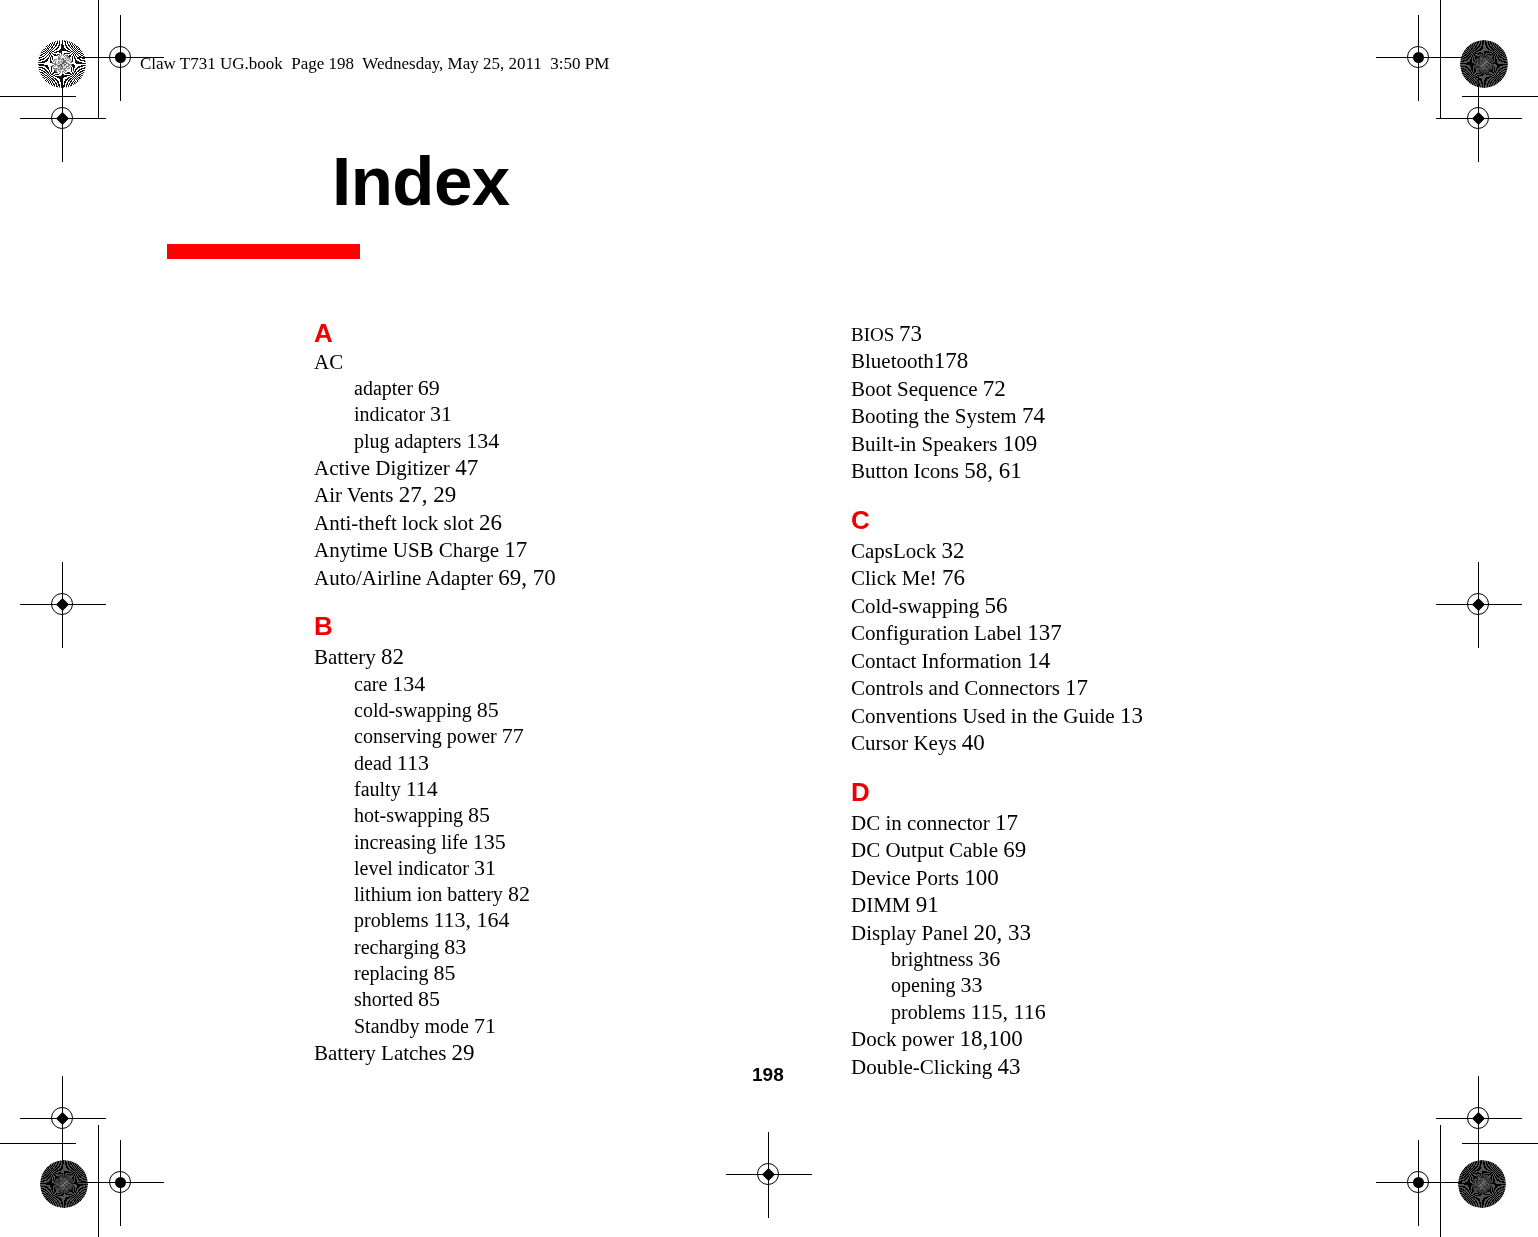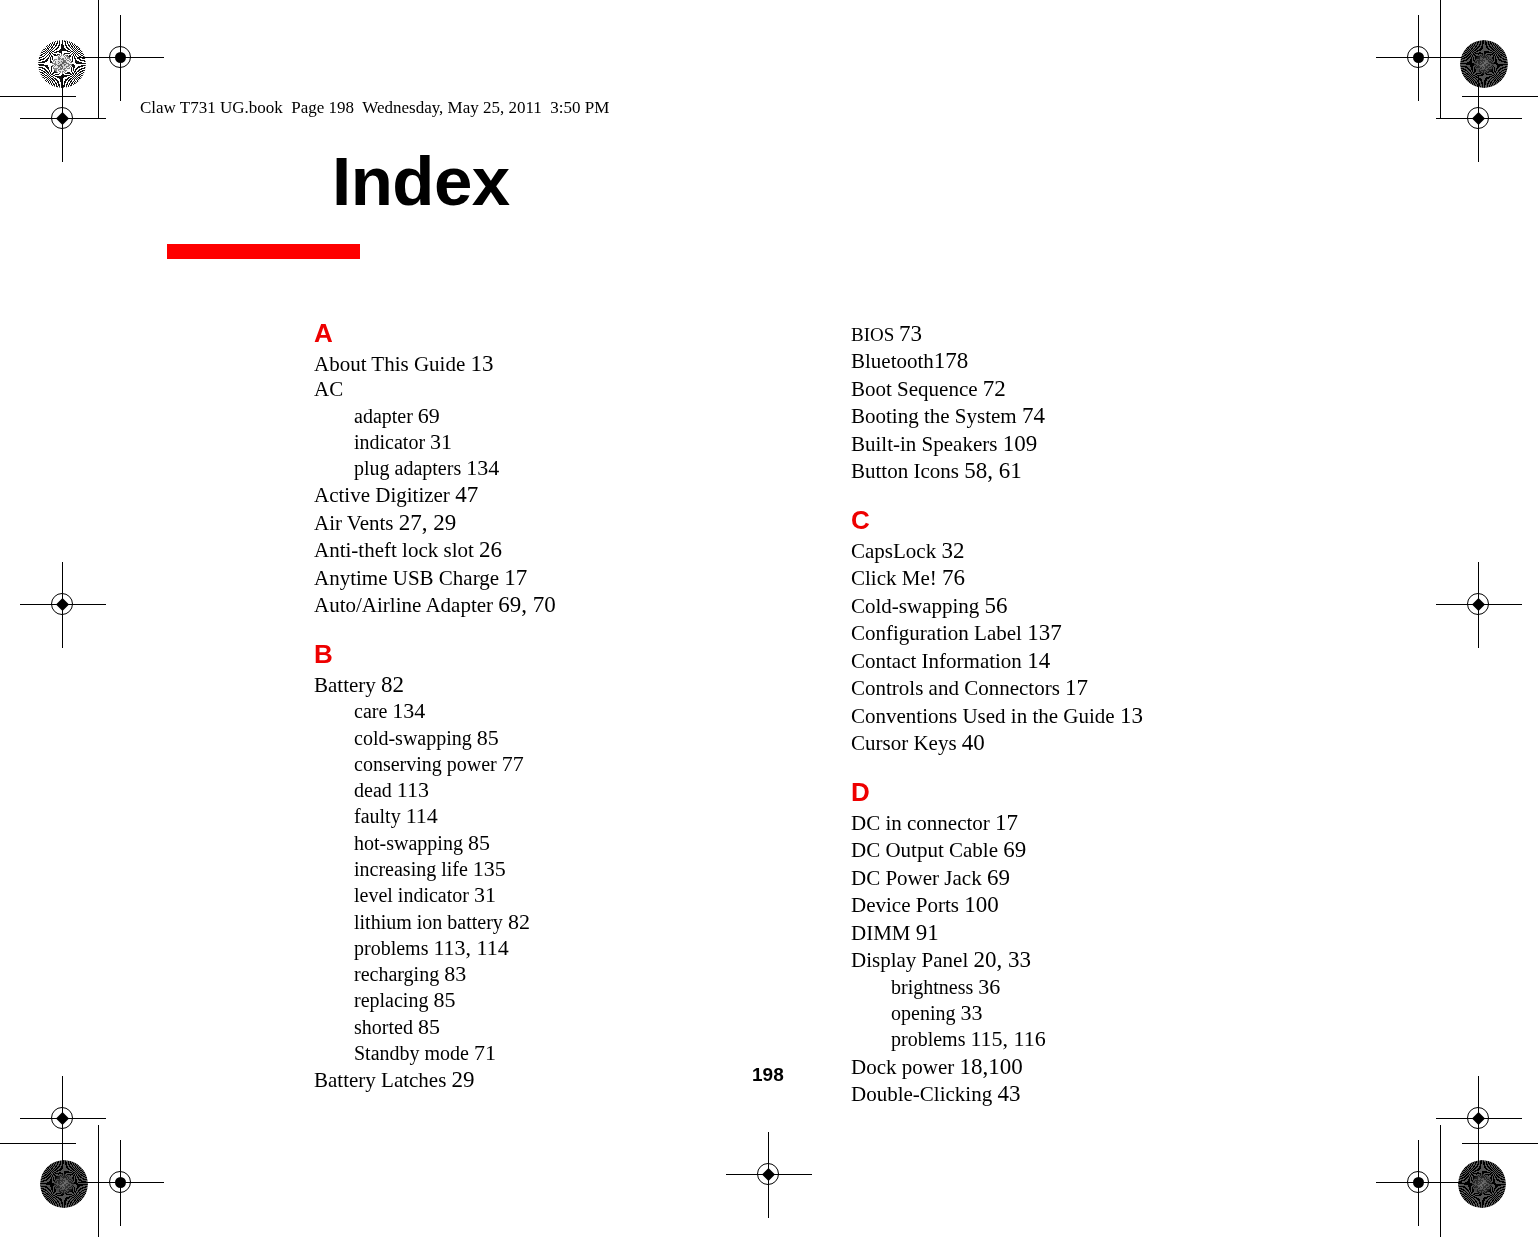--- a/index.html
+++ b/index.html
@@ -61,7 +61,6 @@
     font-size:17px;
     color:#000;
     white-space:pre;
-    margin-top:44px;
   }
 
   

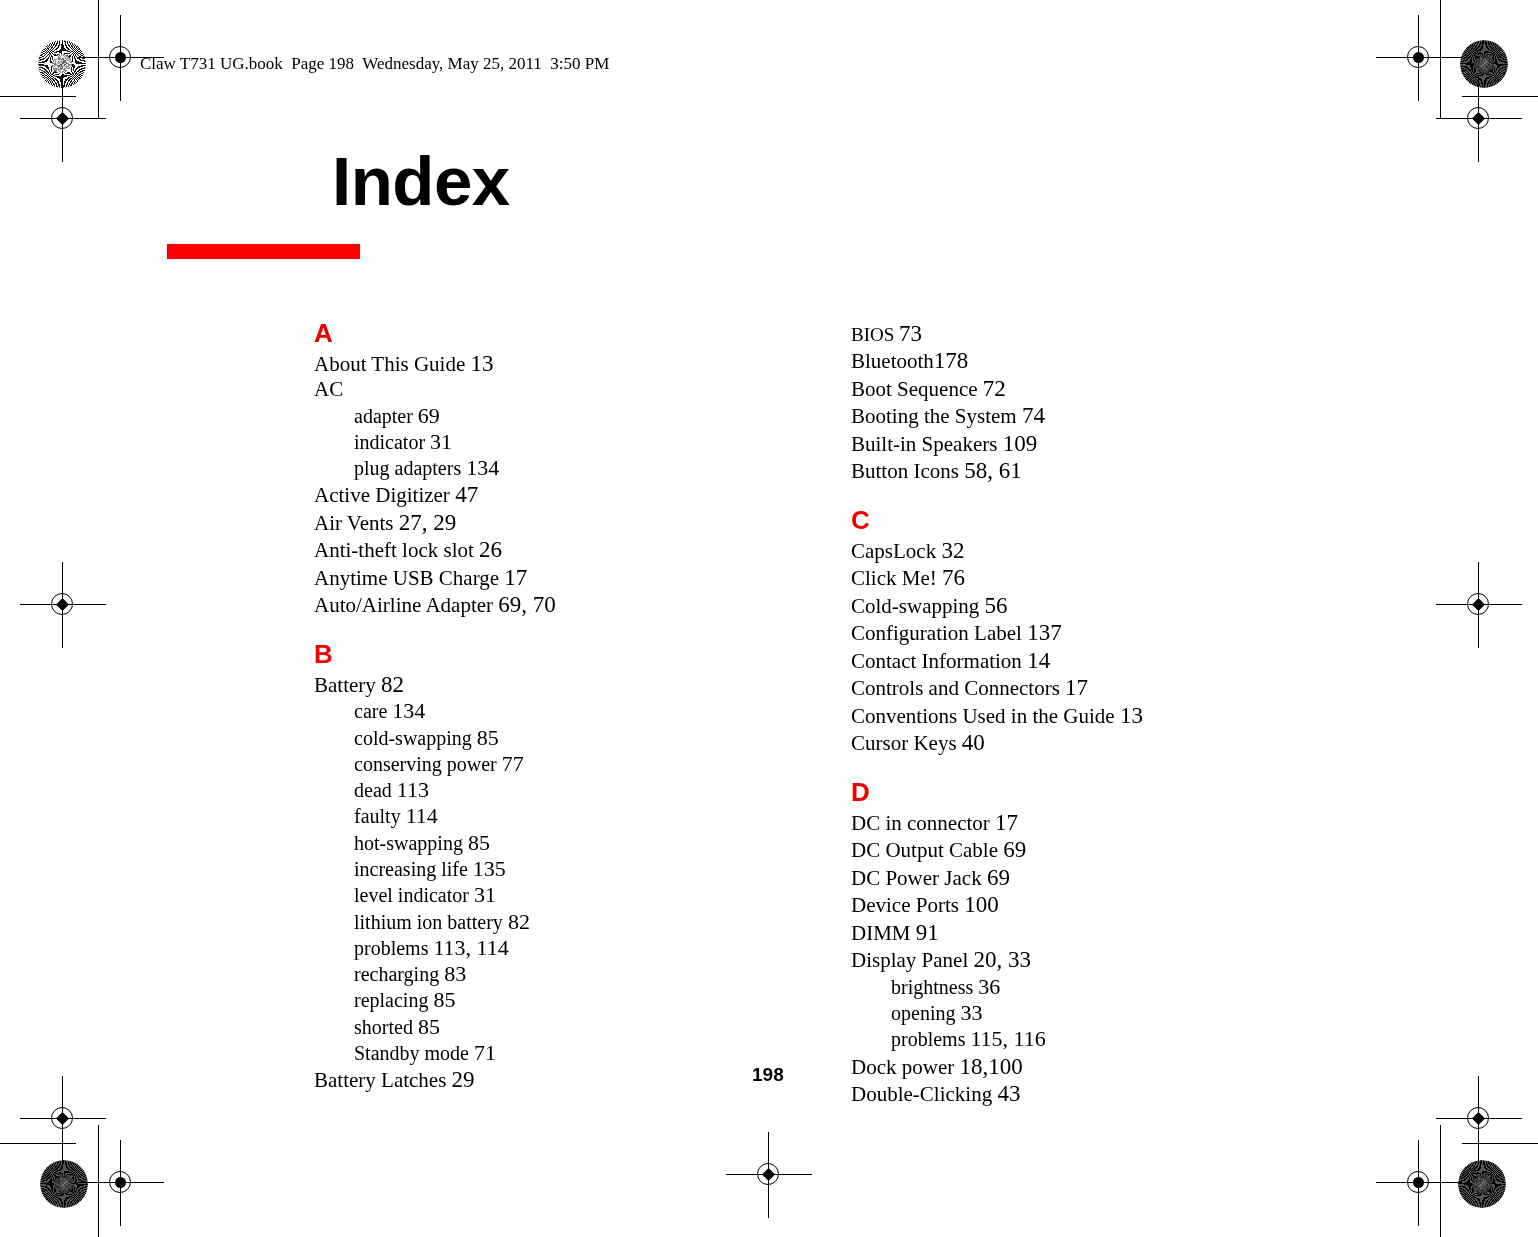--- a/index.html
+++ b/index.html
@@ -213,7 +213,6 @@
 
   <div class="col" style="left:314px;top:320px;">
       <div class="sect">A</div>
-      <div class="entry"><span>About This Guide </span><span class="pg">13</span></div>
       <div class="entry"><span>AC</span></div>
       <div class="entry sub"><span>adapter </span><span class="pg">69</span></div>
       <div class="entry sub"><span>indicator </span><span class="pg">31</span></div>

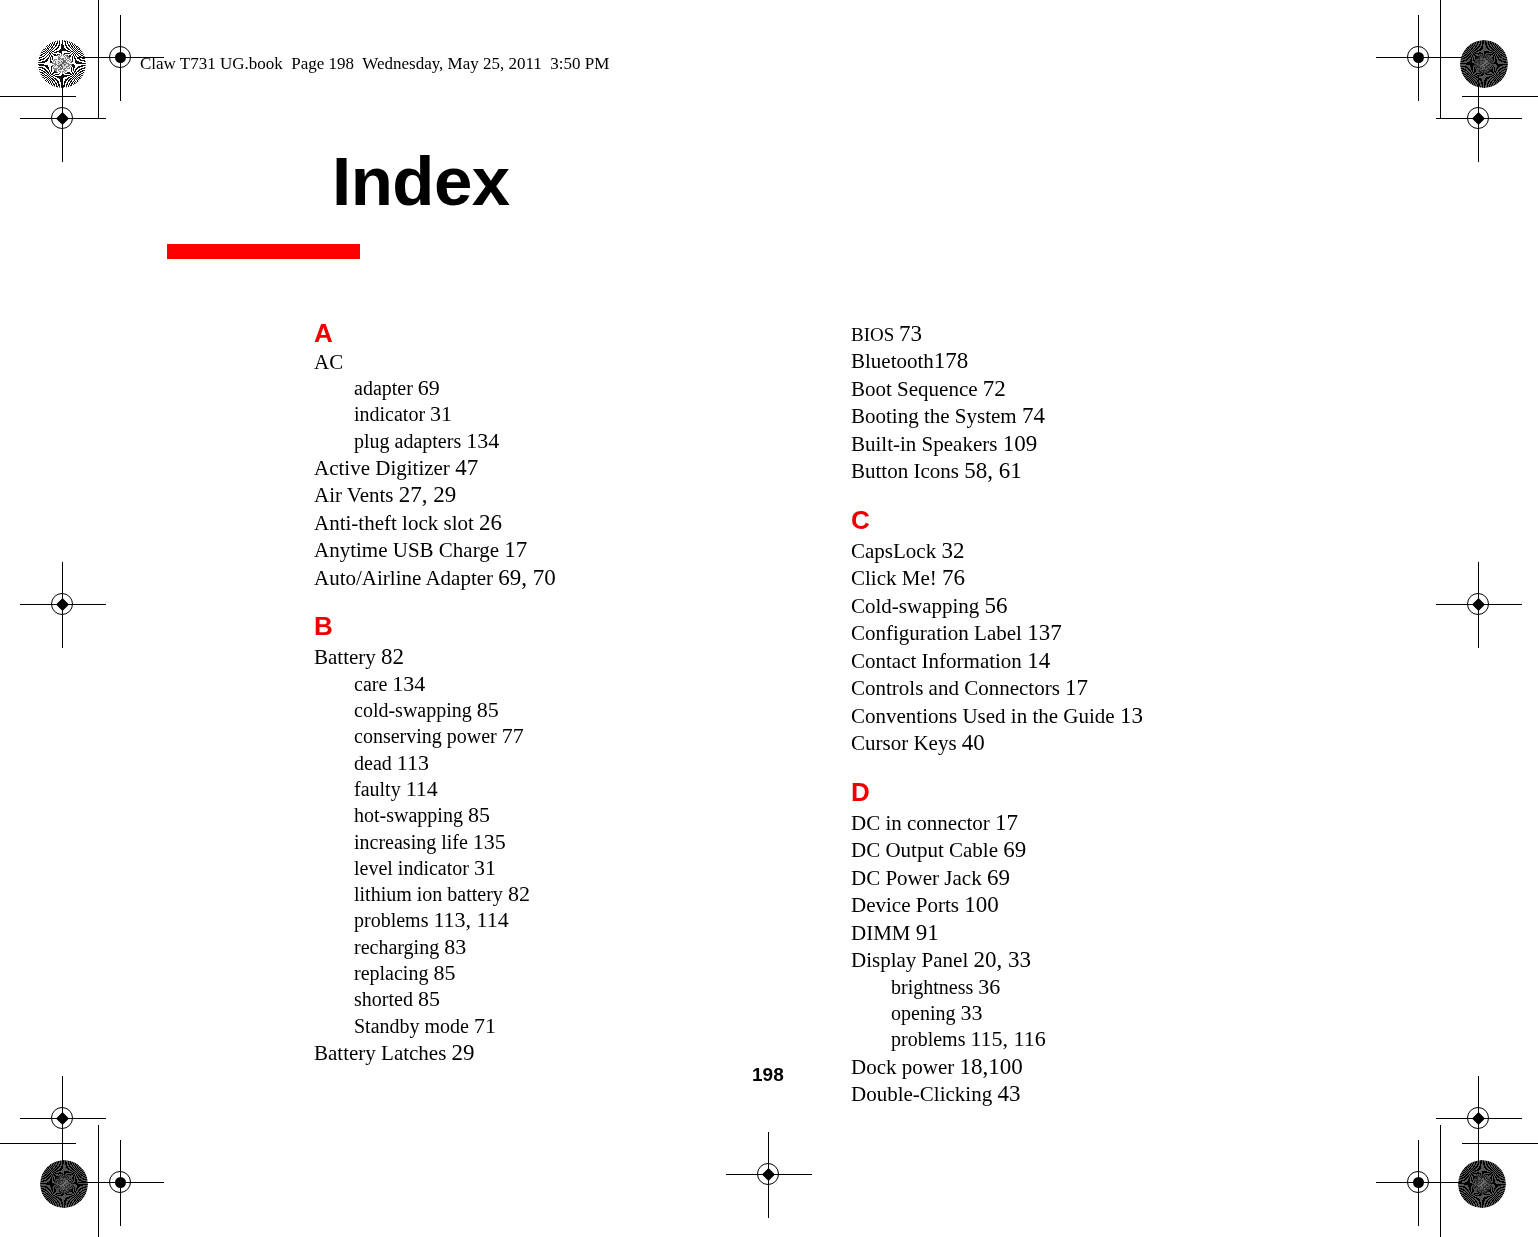--- a/index.html
+++ b/index.html
@@ -260,7 +260,6 @@
       <div class="sect">D</div>
       <div class="entry"><span>DC in connector </span><span class="pg">17</span></div>
       <div class="entry"><span>DC Output Cable </span><span class="pg">69</span></div>
-      <div class="entry"><span>DC Power Jack </span><span class="pg">69</span></div>
       <div class="entry"><span>Device Ports </span><span class="pg">100</span></div>
       <div class="entry"><span>DIMM </span><span class="pg">91</span></div>
       <div class="entry"><span>Display Panel </span><span class="pg">20, 33</span></div>

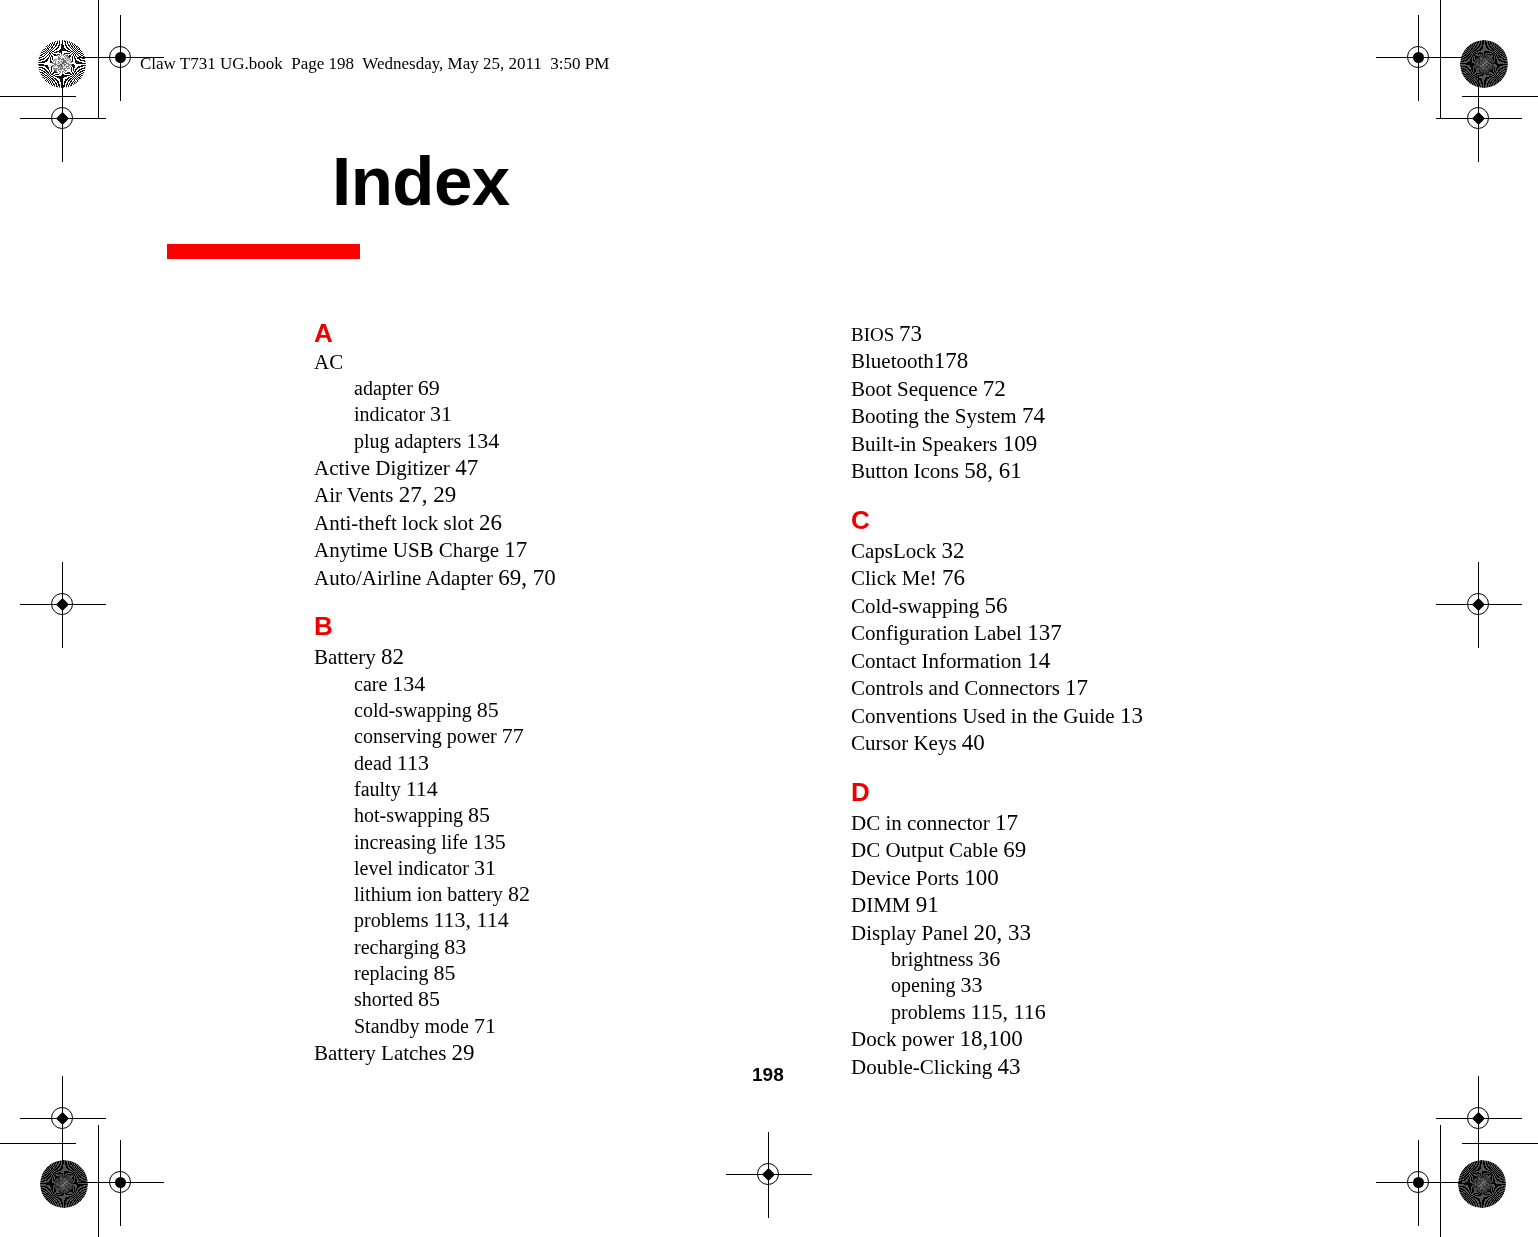--- a/index.html
+++ b/index.html
@@ -233,7 +233,7 @@
       <div class="entry sub"><span>increasing life </span><span class="pg">135</span></div>
       <div class="entry sub"><span>level indicator </span><span class="pg">31</span></div>
       <div class="entry sub"><span>lithium ion battery </span><span class="pg">82</span></div>
-      <div class="entry sub"><span>problems </span><span class="pg">113, 114</span></div>
+      <div class="entry sub"><span>problems </span><span class="pg">113, 164</span></div>
       <div class="entry sub"><span>recharging </span><span class="pg">83</span></div>
       <div class="entry sub"><span>replacing </span><span class="pg">85</span></div>
       <div class="entry sub"><span>shorted </span><span class="pg">85</span></div>

